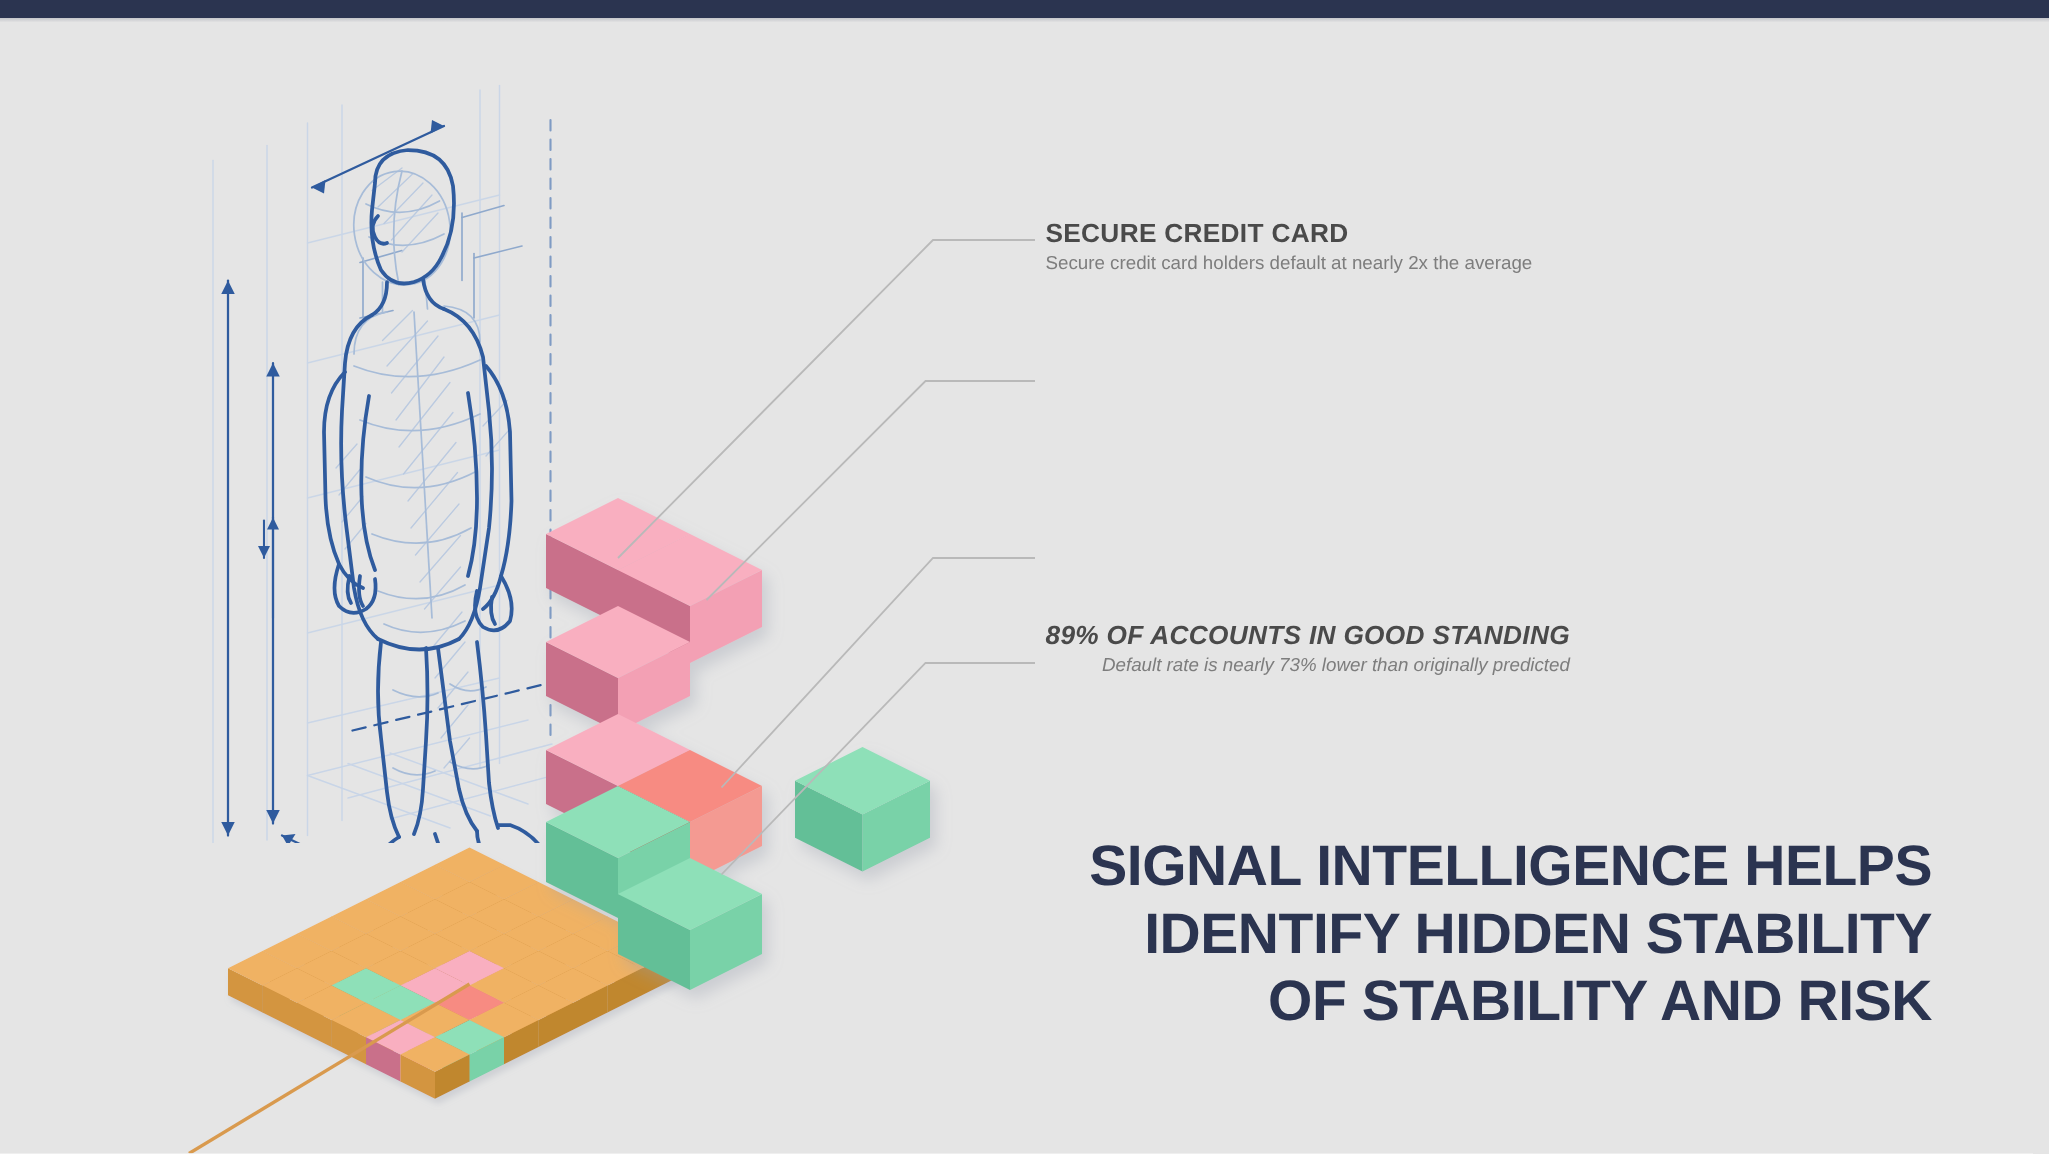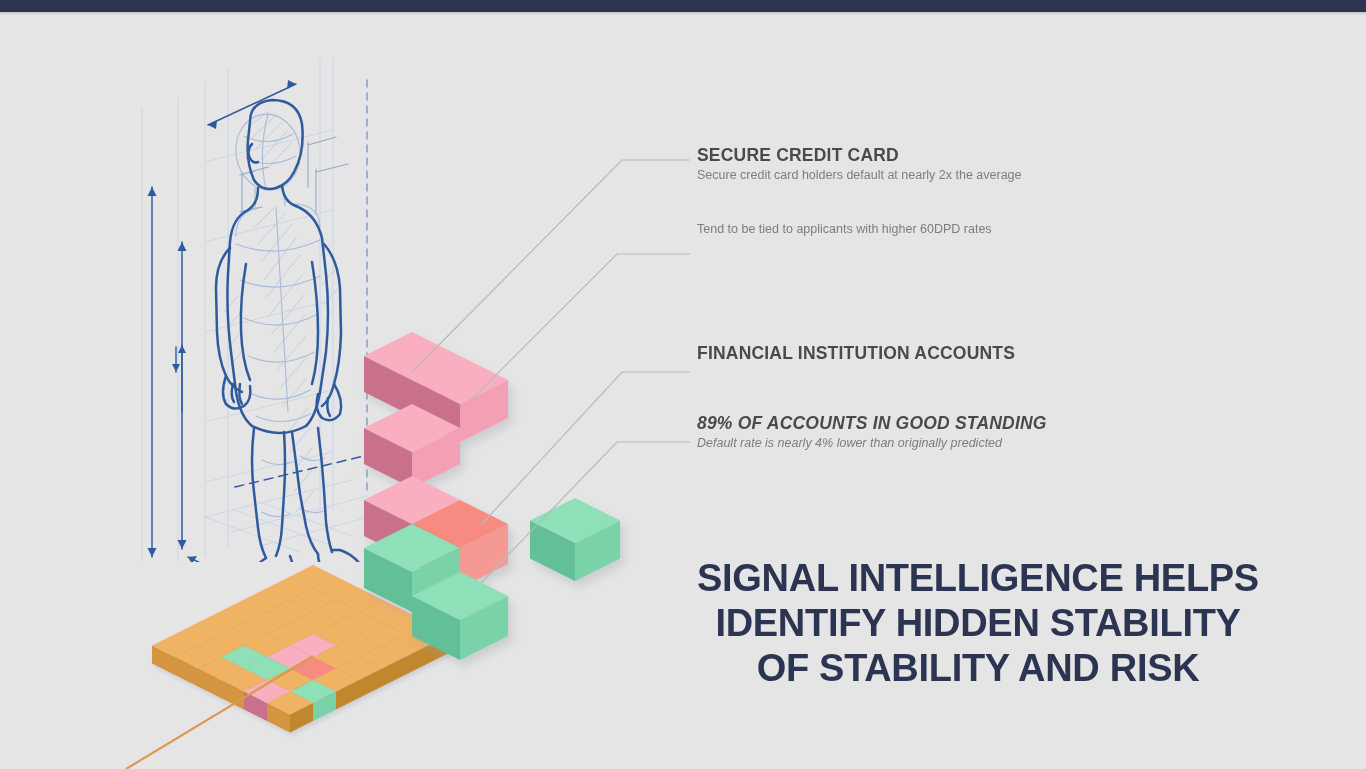--- a/index.html
+++ b/index.html
@@ -39,7 +39,7 @@
     font-size:12.5px; font-weight:normal; color:#7d7d7d;
     line-height:1.26; margin-top:2px;
   }
-  .callout .c-sub span { display:block; white-space:nowrap; }
+  .callout .c-sub span { display:block; white-space:nowrap;text-align:right; }
 
   #callout-0 { left:697px; top:146px; }
   #callout-1 { left:697px; top:220px; }

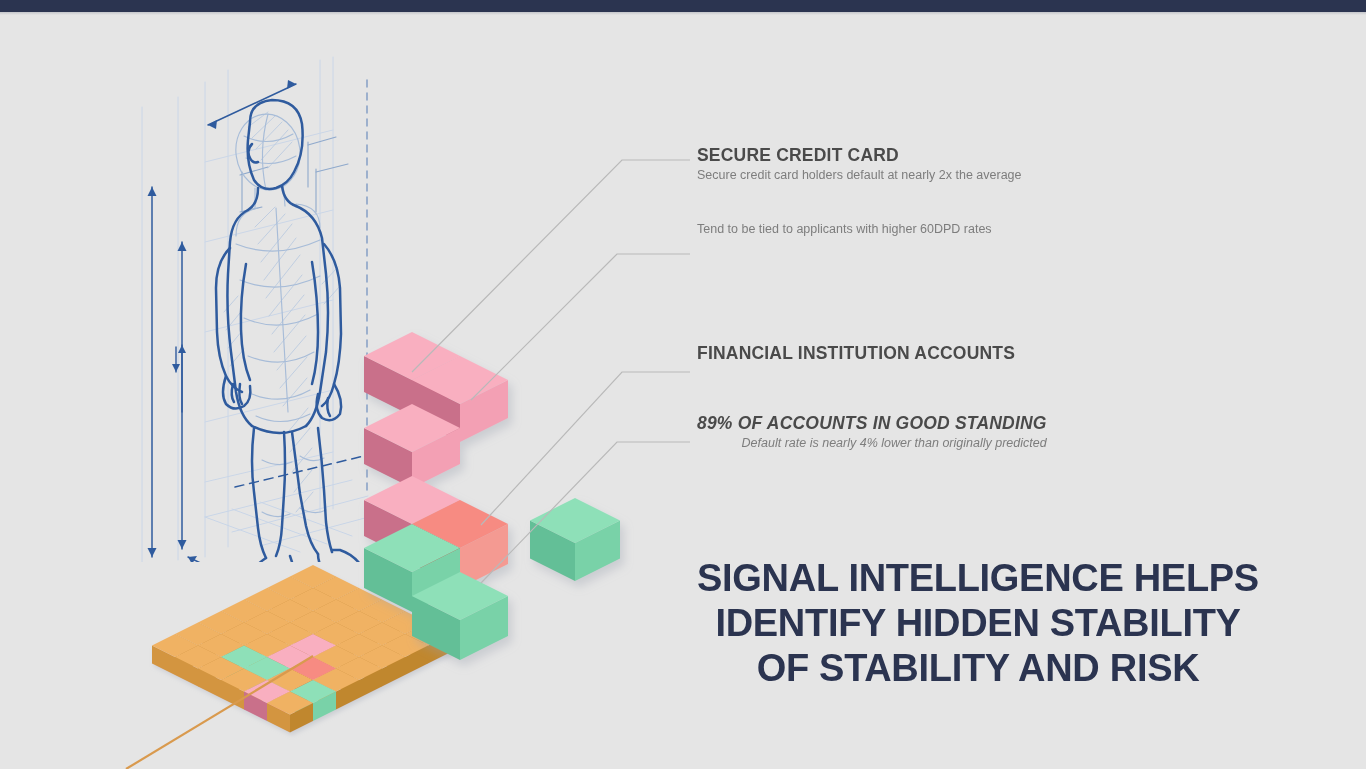--- a/index.html
+++ b/index.html
@@ -554,9 +554,6 @@
   </div>
 
   <div class="callout" id="callout-1">
-    <div class="c-sub">
-      <span>Tend to be tied to applicants with higher 60DPD rates</span>
-    </div>
   </div>
 
   <div class="callout" id="callout-2">

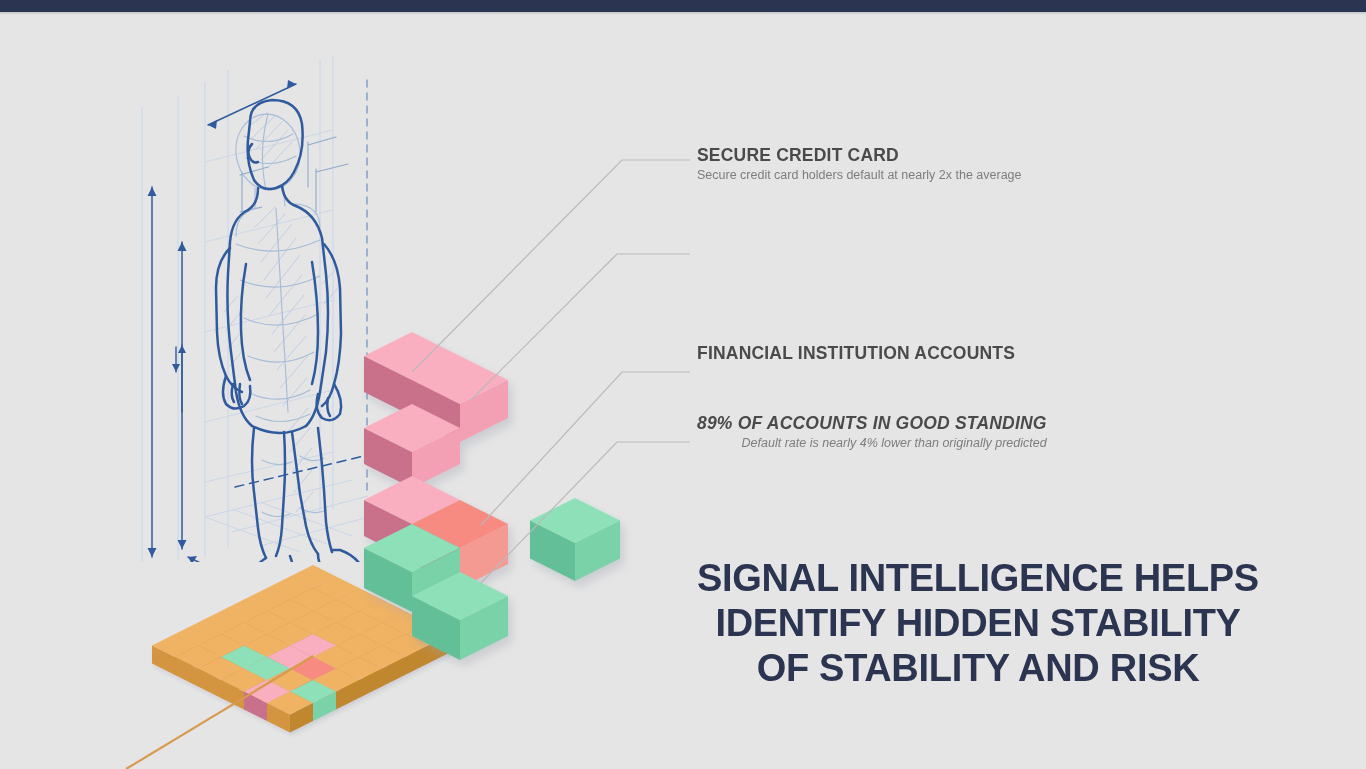--- a/index.html
+++ b/index.html
@@ -557,7 +557,6 @@
   </div>
 
   <div class="callout" id="callout-2">
-    <div class="c-title">FINANCIAL INSTITUTION ACCOUNTS</div>
     <div class="c-sub">
     </div>
   </div>

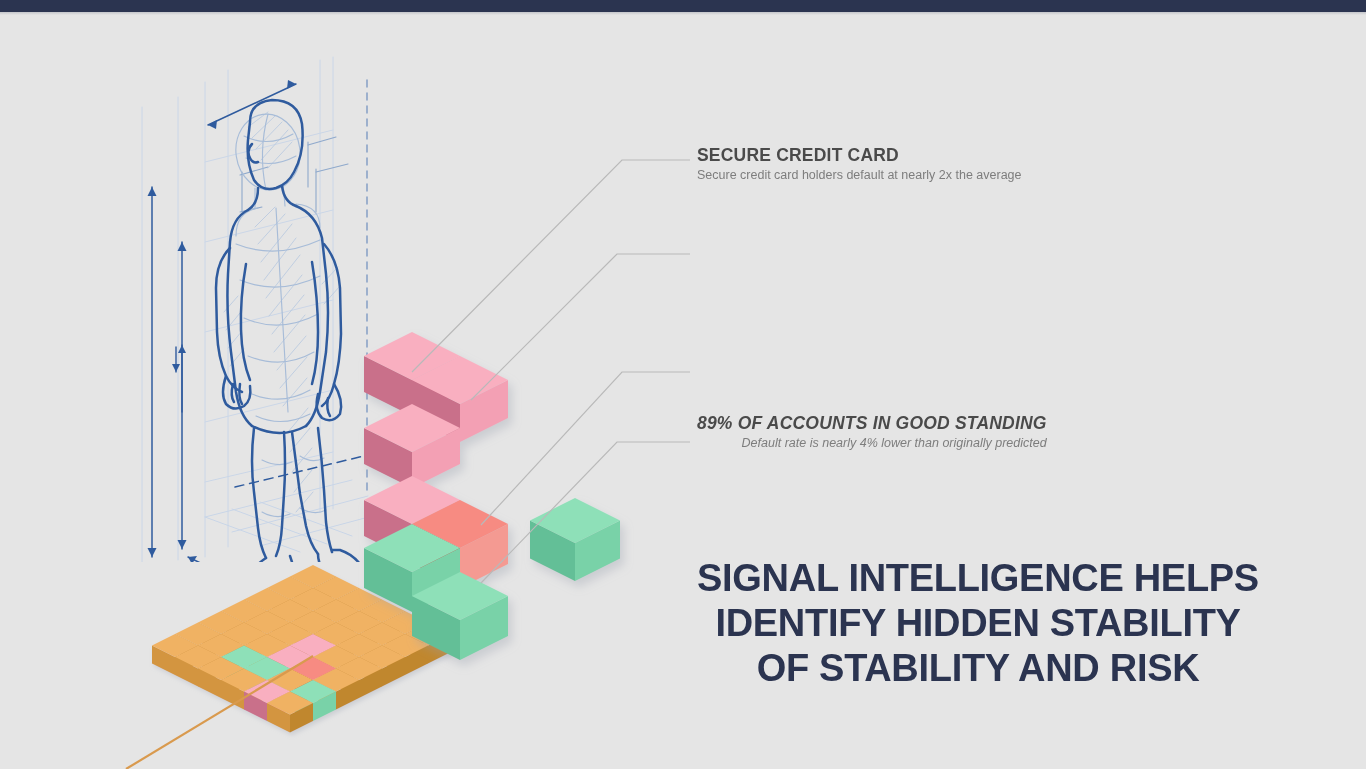--- a/index.html
+++ b/index.html
@@ -564,7 +564,7 @@
   <div class="callout" id="callout-3">
     <div class="c-title">89% OF ACCOUNTS IN GOOD STANDING</div>
     <div class="c-sub">
-      <span>Default rate is nearly 4% lower than originally predicted</span>
+      <span>Default rate is nearly 73% lower than originally predicted</span>
     </div>
   </div>
 

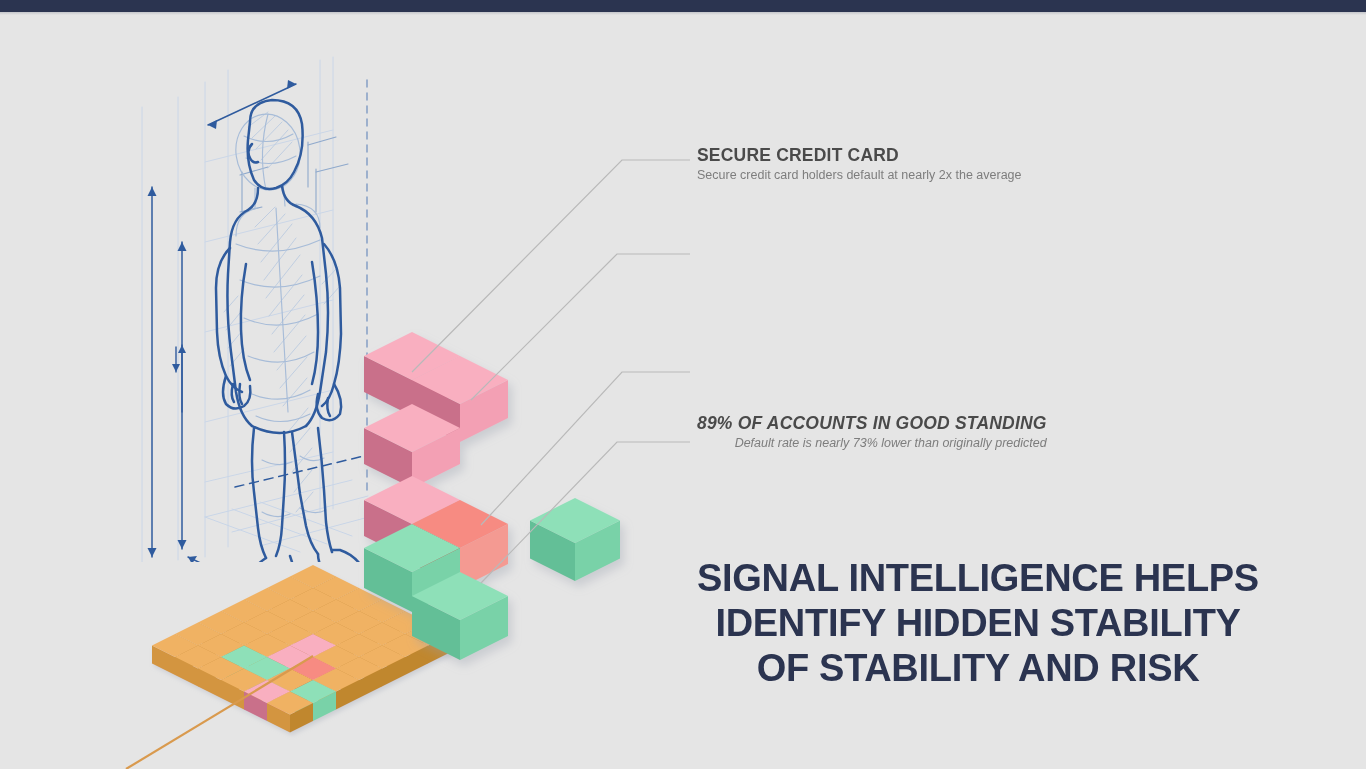--- a/index.html
+++ b/index.html
@@ -49,7 +49,7 @@
   
   .headline {
     position:absolute; right:78px; top:556px; width:620px;
-    text-align:center;
+    text-align:right;
     font-size:38px; line-height:1.18;
     font-weight:bold; color:#2b3450;
     letter-spacing:-0.3px;

